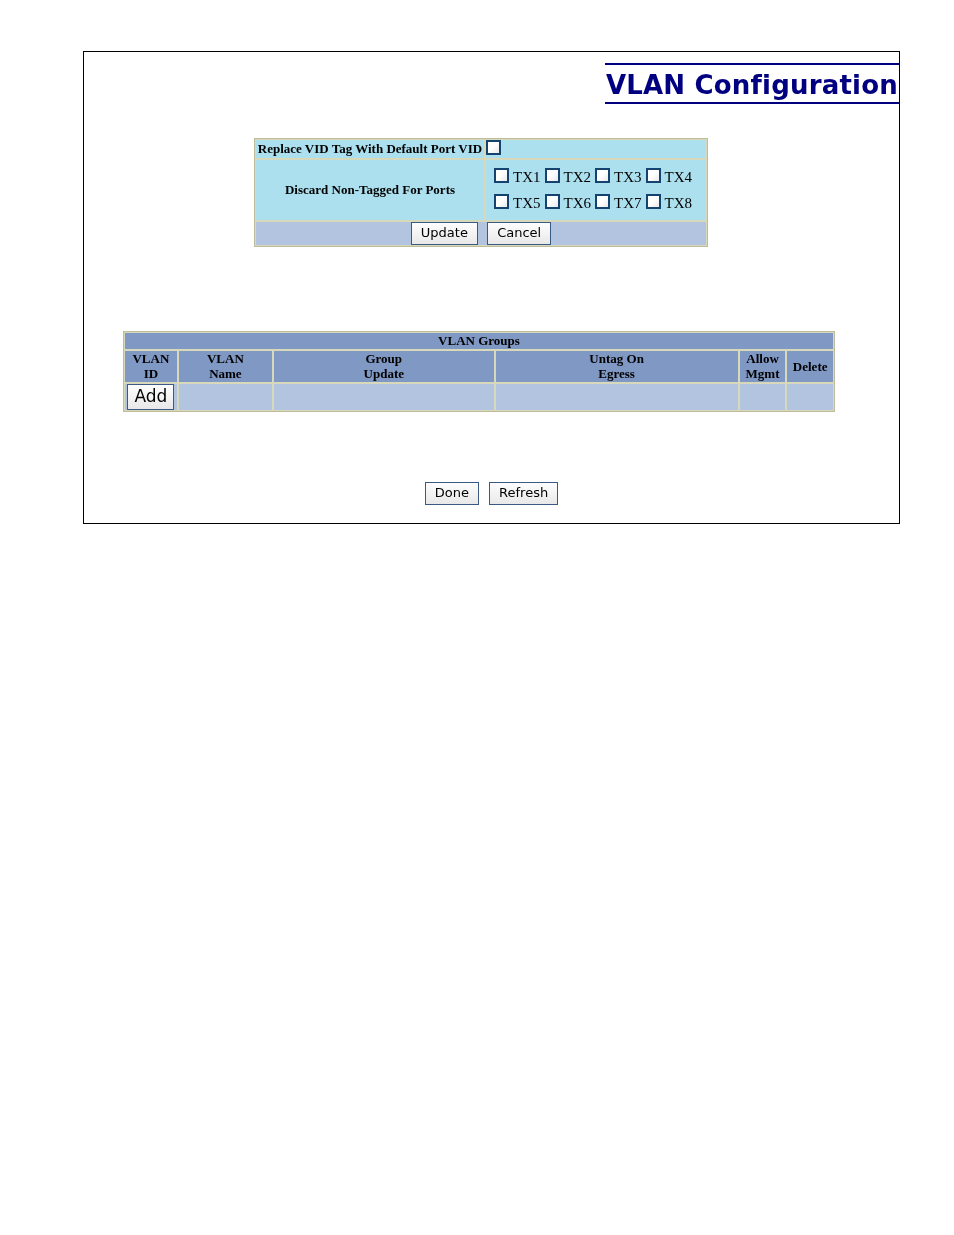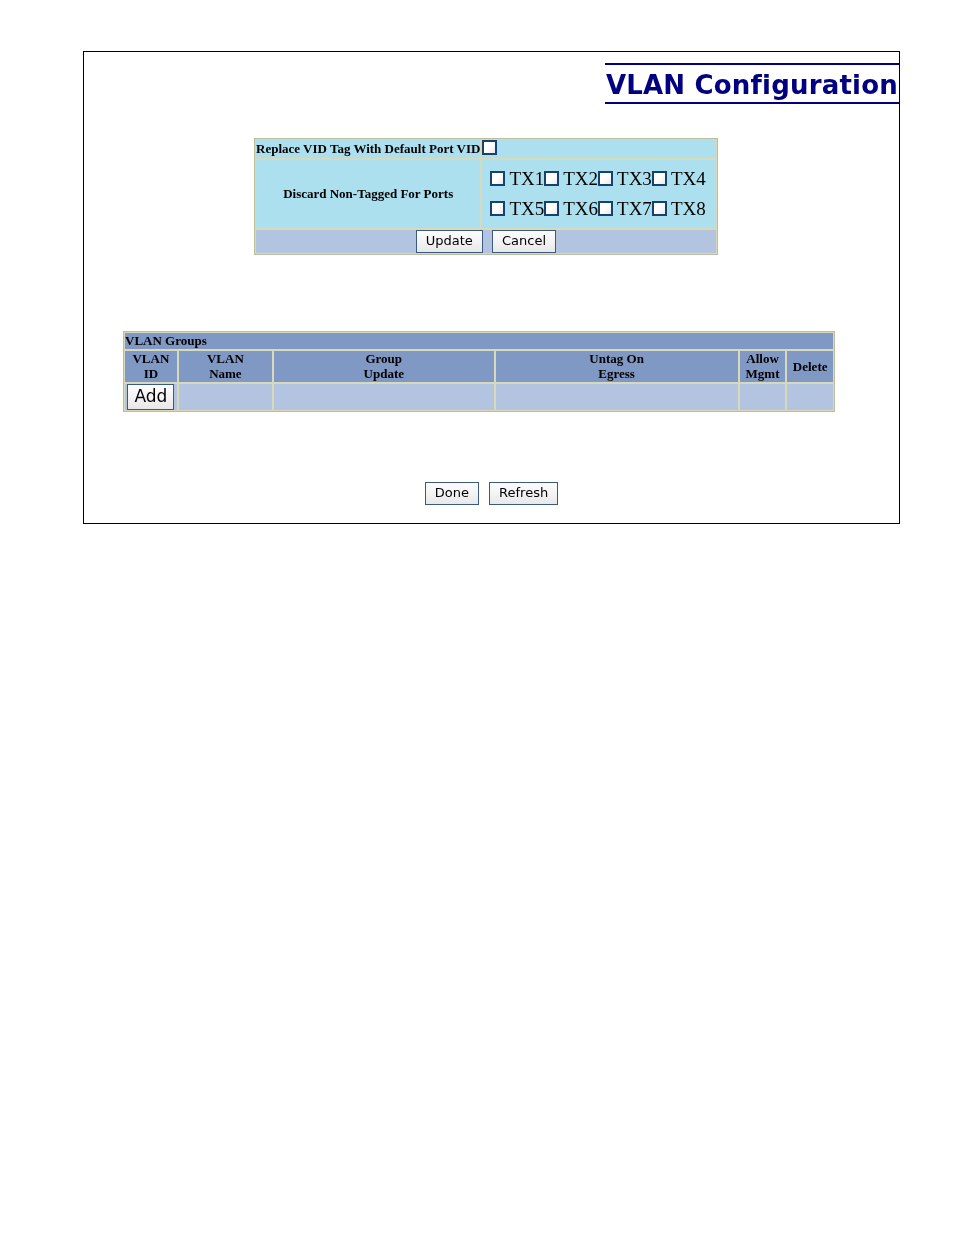--- a/index.html
+++ b/index.html
@@ -119,7 +119,7 @@
     padding: 8px 10px 8px 8px;
   }
   .port-item {
-    font-size: 19px;
+    font-size: 15px;
     white-space: nowrap;
   }
   .port-item .cbx { margin-right: 4px; }

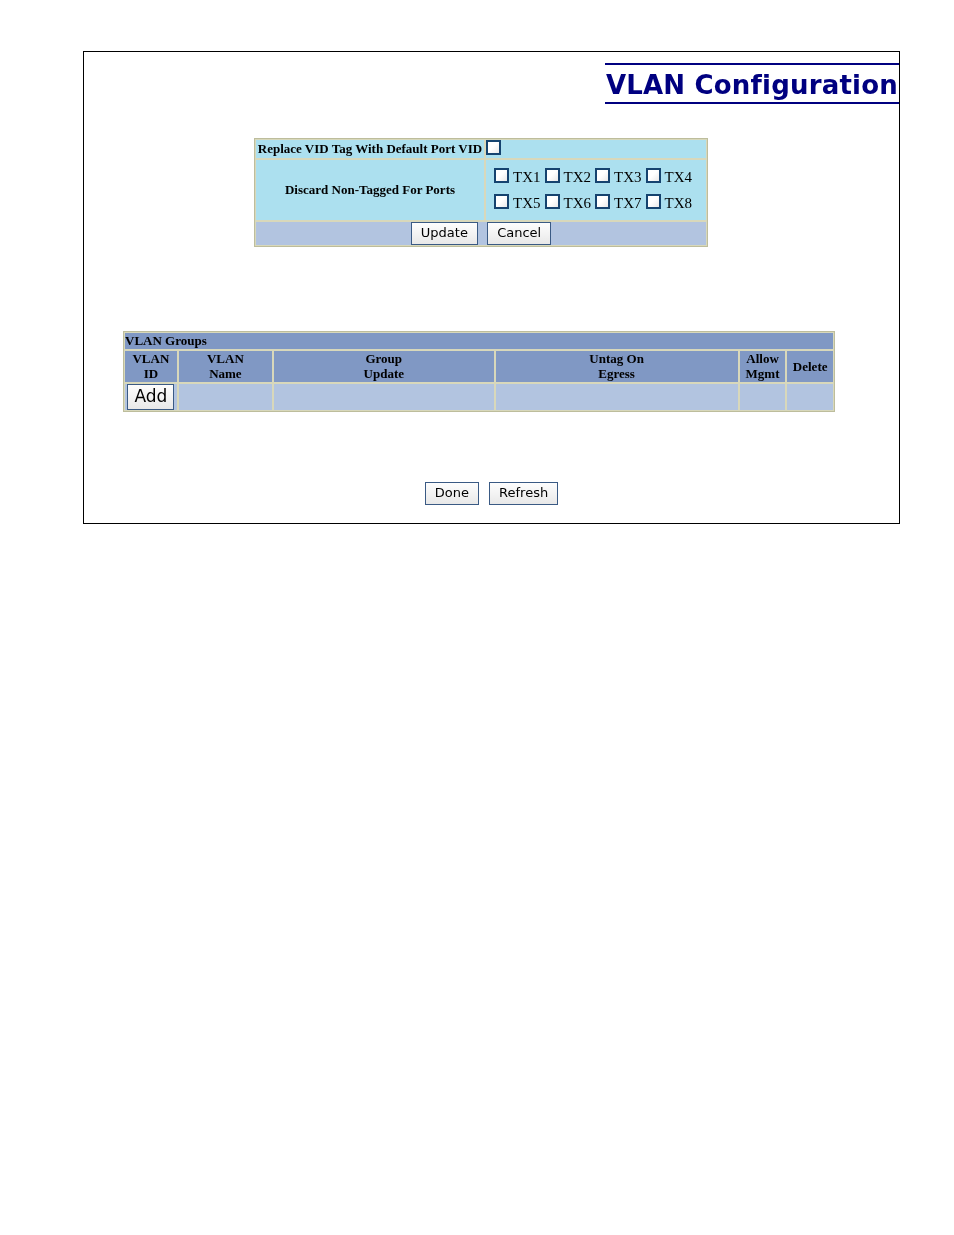--- a/index.html
+++ b/index.html
@@ -162,7 +162,7 @@
   }
   .bg-head { background: #8098c4; }
   .grp-title {
-    text-align: left;
+    text-align: center;
     font-weight: bold;
     font-size: 15px;
     padding: 5px 0 6px 0;

